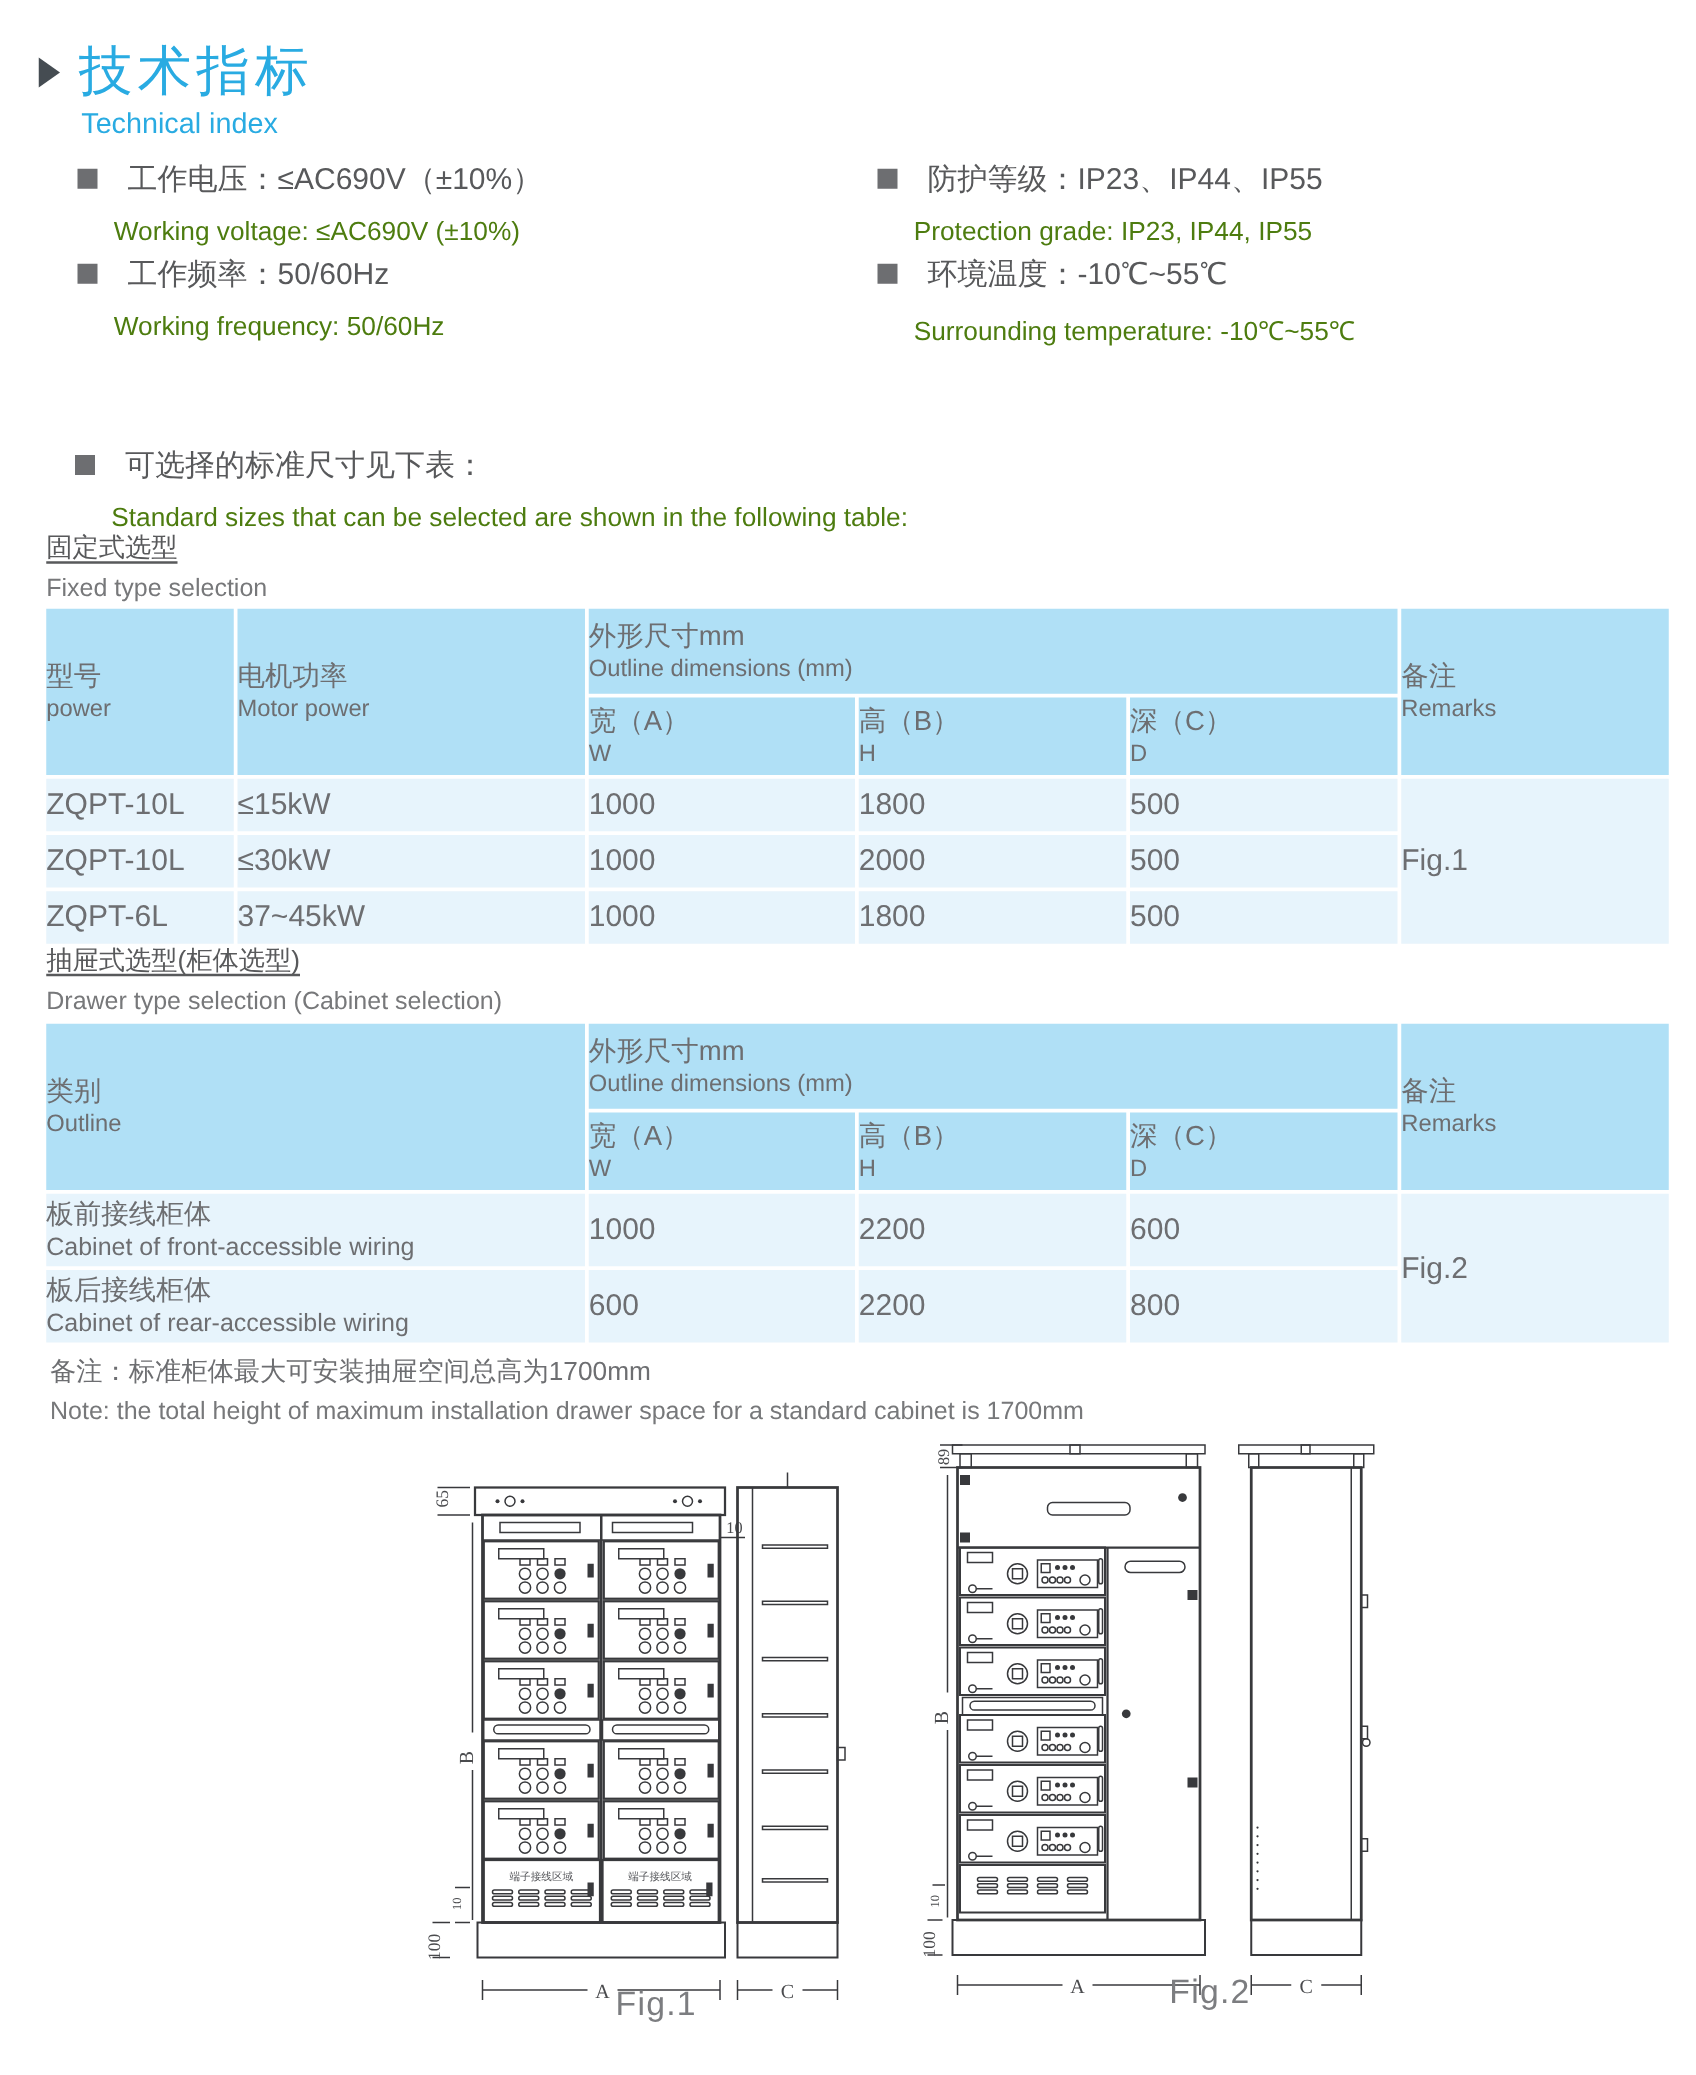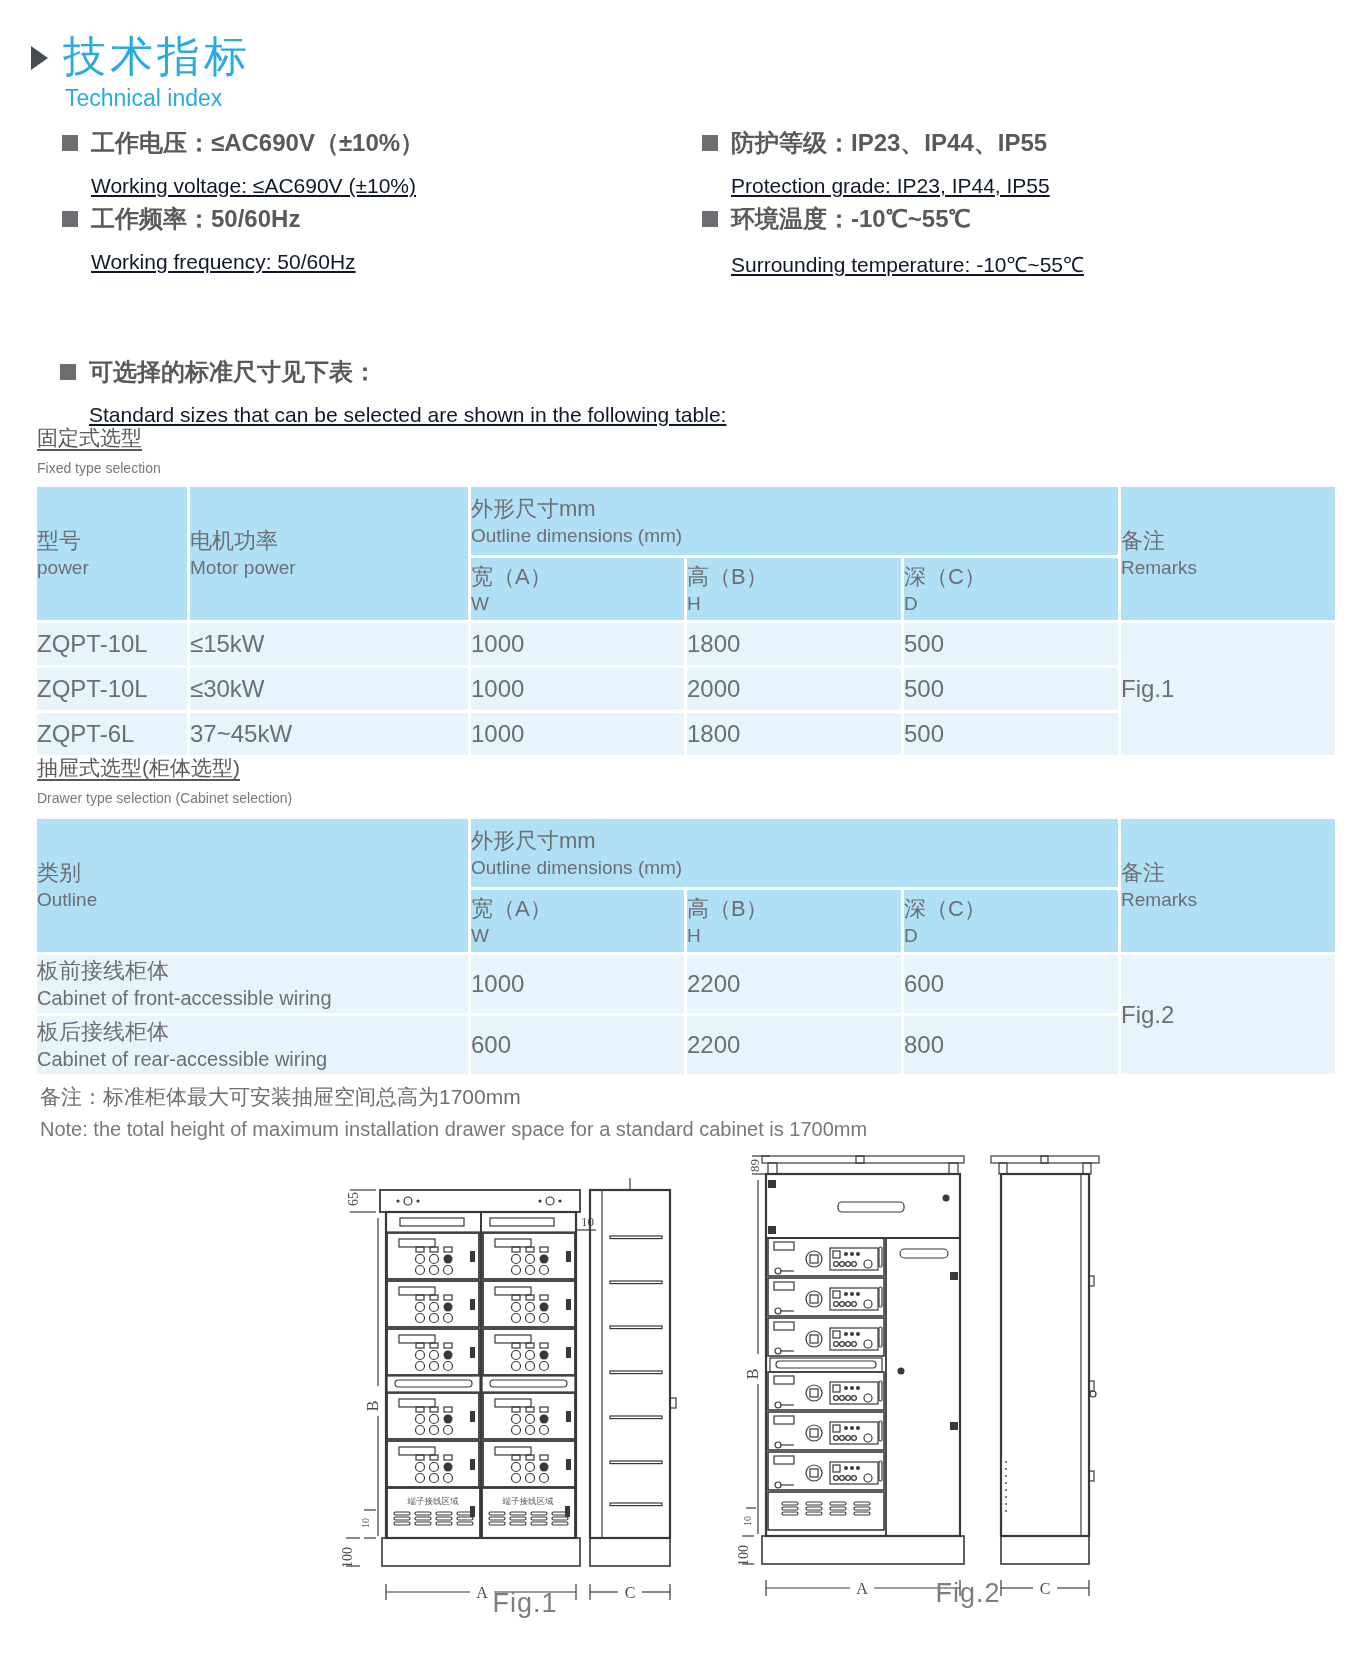--- a/index.html
+++ b/index.html
@@ -14,7 +14,7 @@
 
   
   .spec-item { position:absolute; }
-  .spec-cn { display:flex; align-items:center; gap:13px; font-size:24px; color:#58595b;font-weight:bold; }
+  .spec-cn { display:flex; align-items:center; gap:24px; font-size:24px; color:#58595b; }
   .bullet { width:16px; height:16px; background:#6d6e71; flex:0 0 auto; }
   .spec-en { margin:15px 0 0 29px; font-size:21px; color:#0f172a;text-decoration:underline; }
 

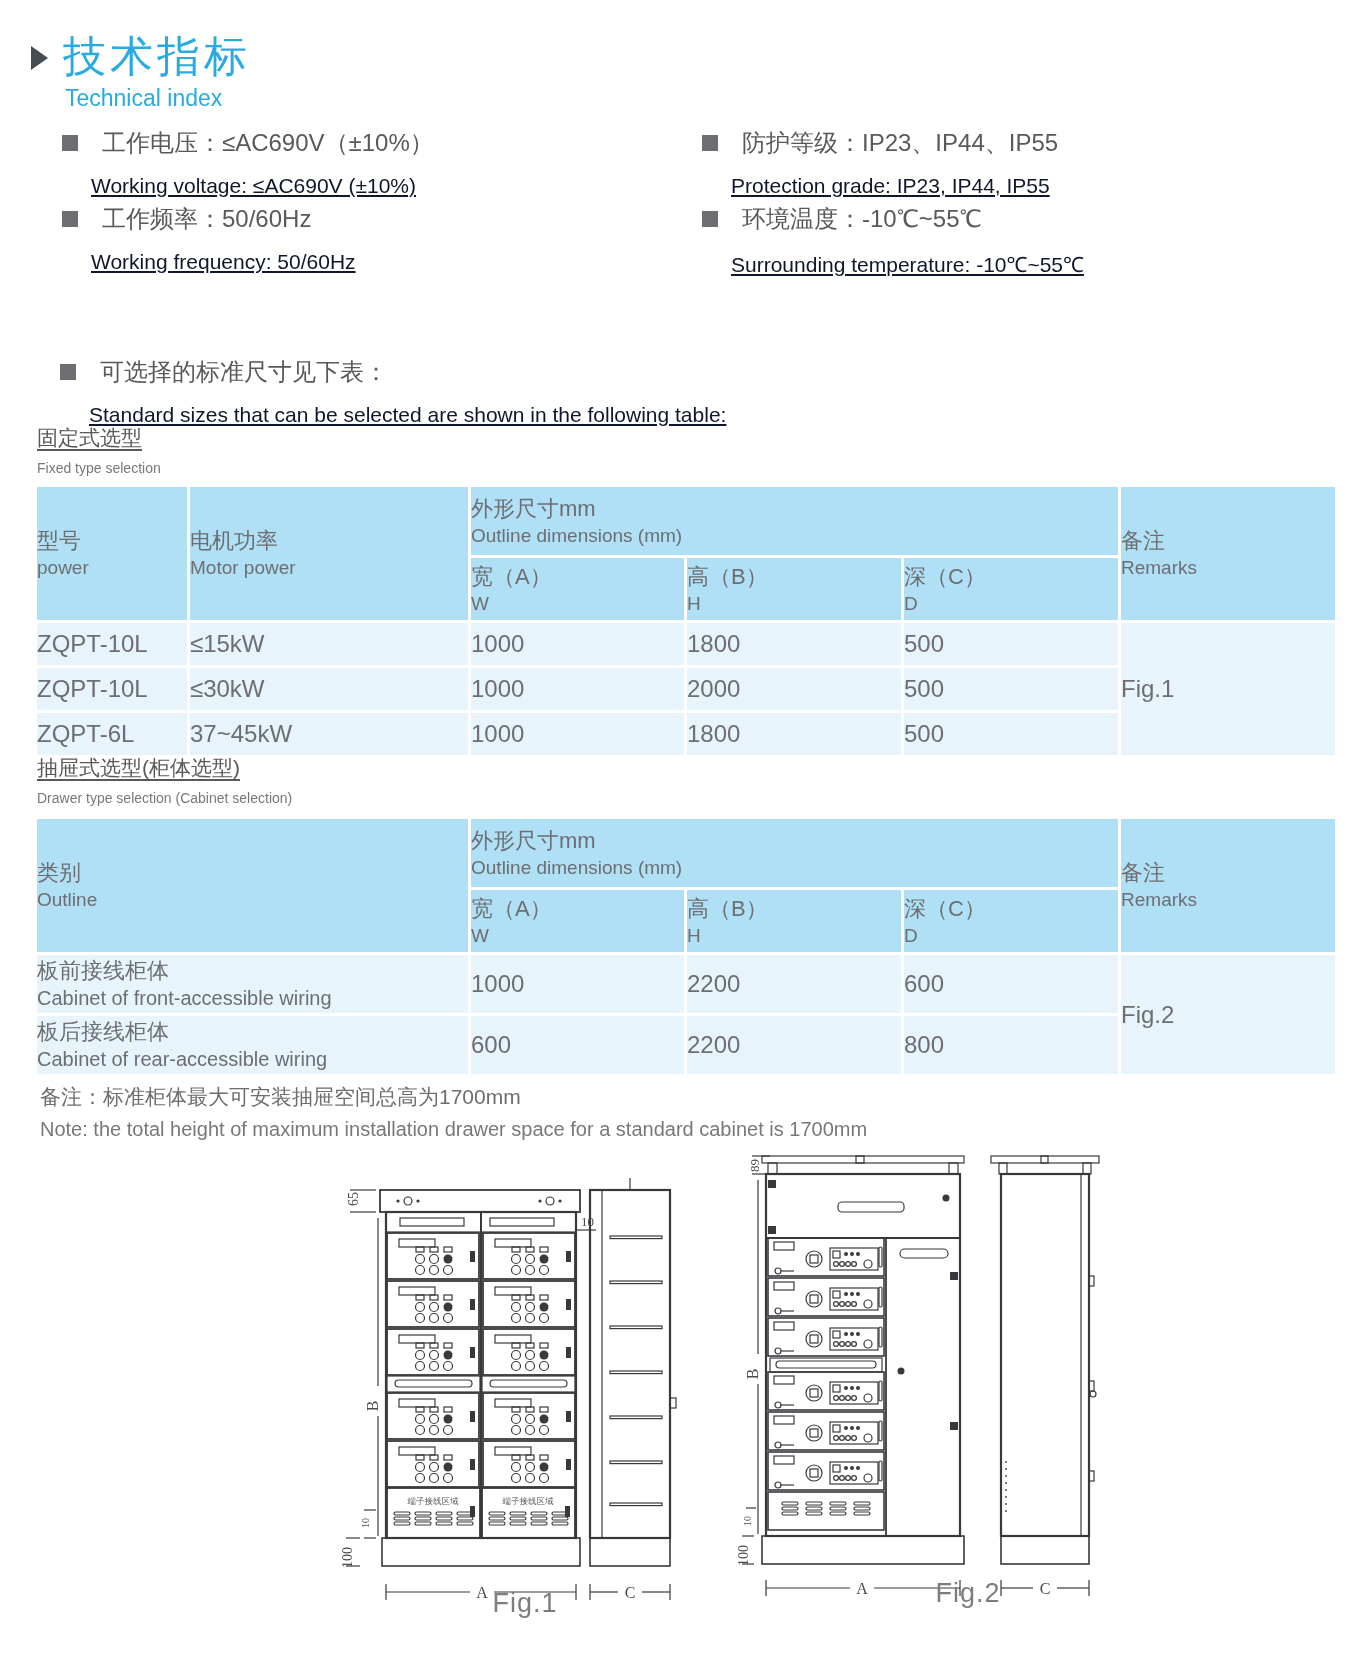--- a/index.html
+++ b/index.html
@@ -16,7 +16,7 @@
   .spec-item { position:absolute; }
   .spec-cn { display:flex; align-items:center; gap:24px; font-size:24px; color:#58595b; }
   .bullet { width:16px; height:16px; background:#6d6e71; flex:0 0 auto; }
-  .spec-en { margin:15px 0 0 29px; font-size:21px; color:#0f172a;text-decoration:underline; }
+  .spec-en { margin:15px 0 0 29px; font-size:21px; color:#4d7c0f; }
 
   
   .tbl-label { position:absolute; }

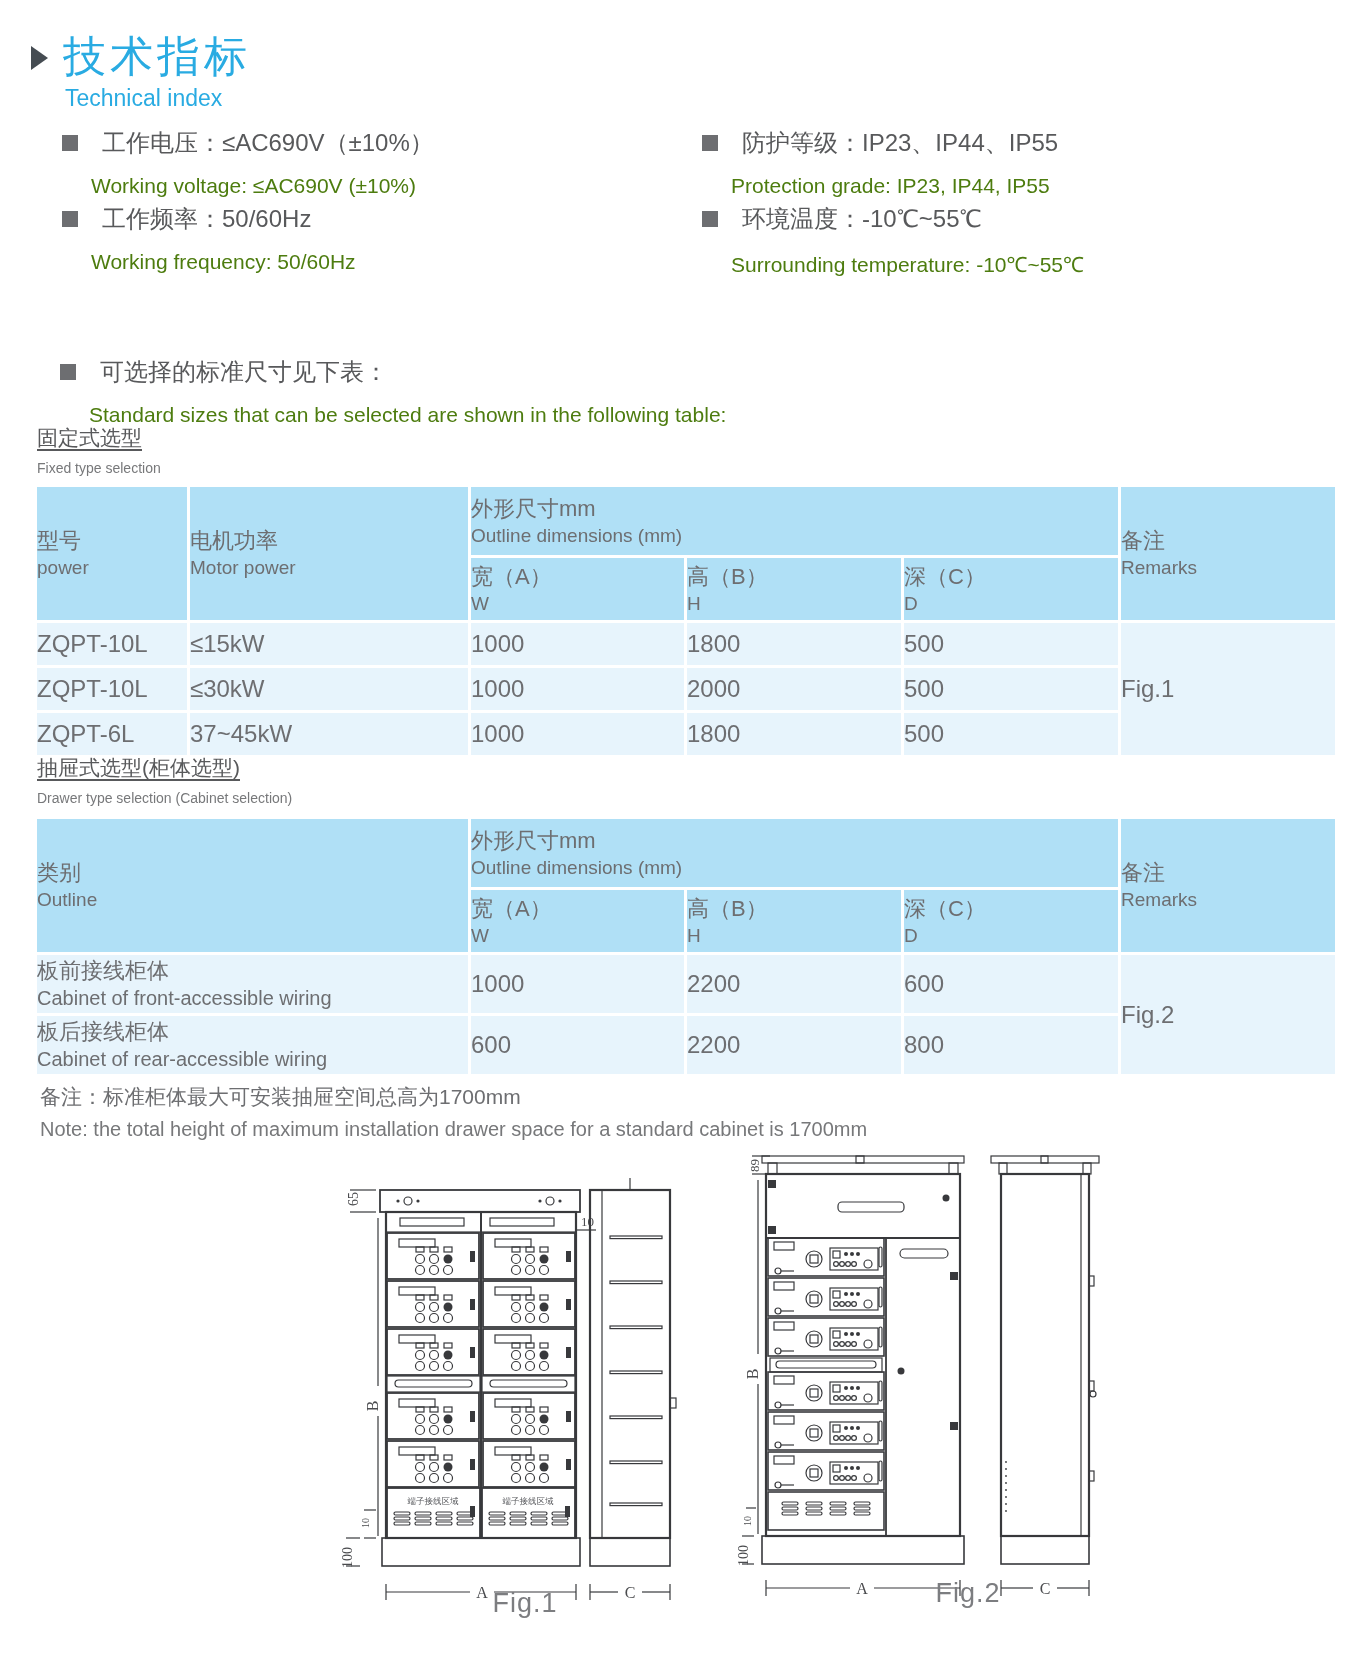--- a/index.html
+++ b/index.html
@@ -21,7 +21,7 @@
   
   .tbl-label { position:absolute; }
   .tbl-label .cn { font-size:21px; color:#58595b; text-decoration:underline; text-underline-offset:4px; }
-  .tbl-label .en { font-size:14px; color:#77787a; margin-top:8px; }
+  .tbl-label .en { font-size:20px; color:#77787a; margin-top:8px; }
 
   
   table.spec { position:absolute; border-collapse:separate; border-spacing:3px; table-layout:fixed; width:1289px; background:#fff; }

